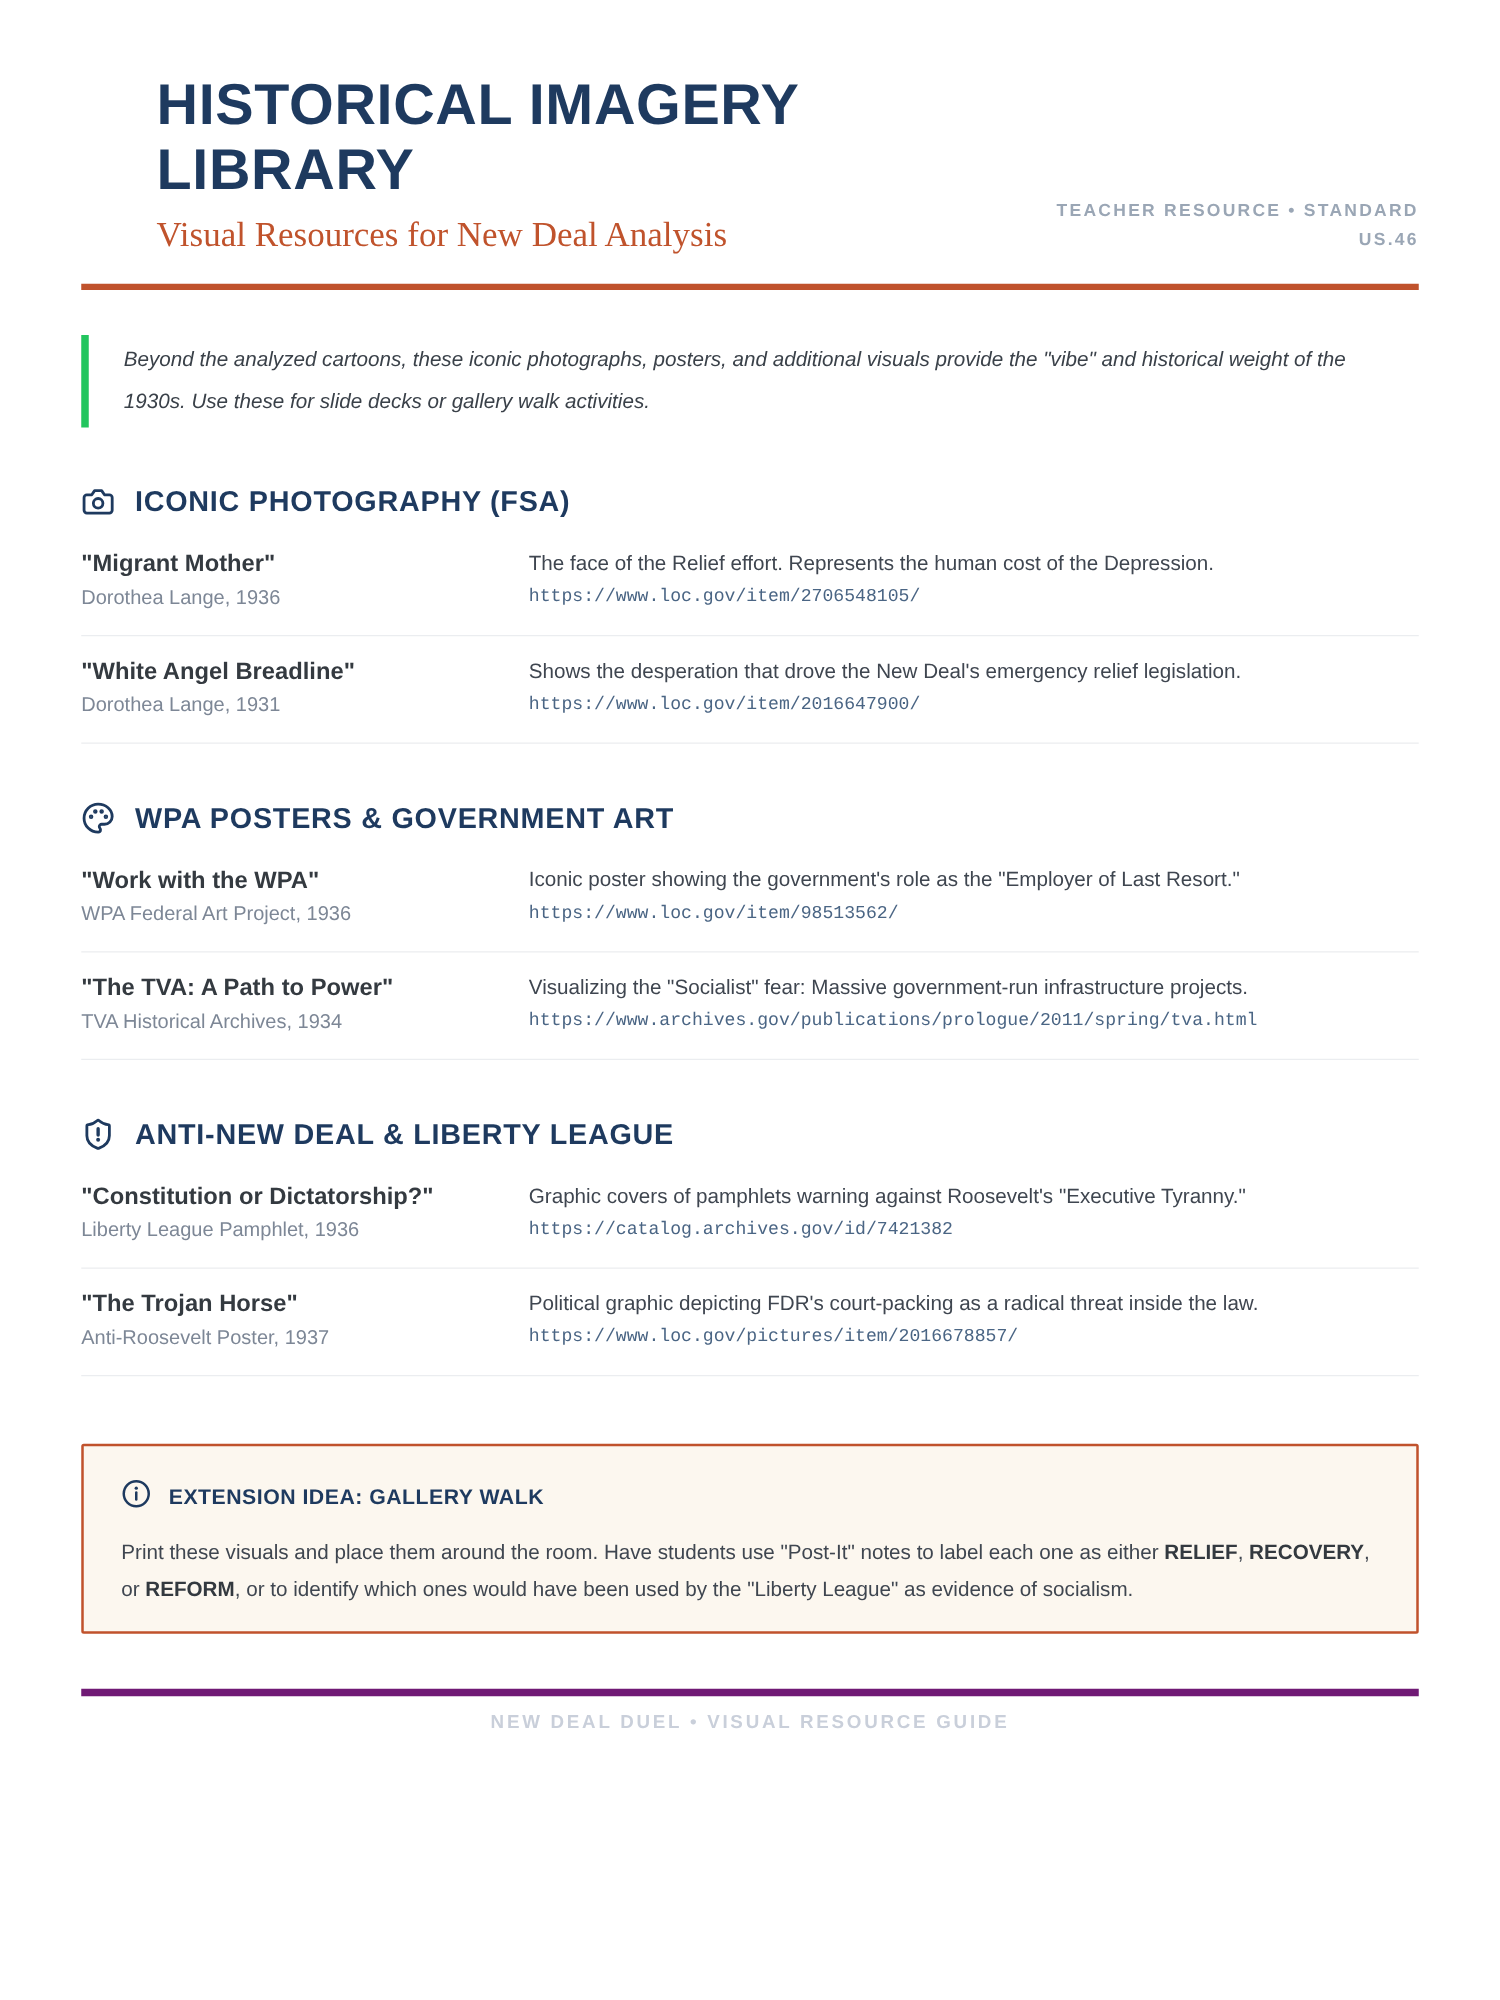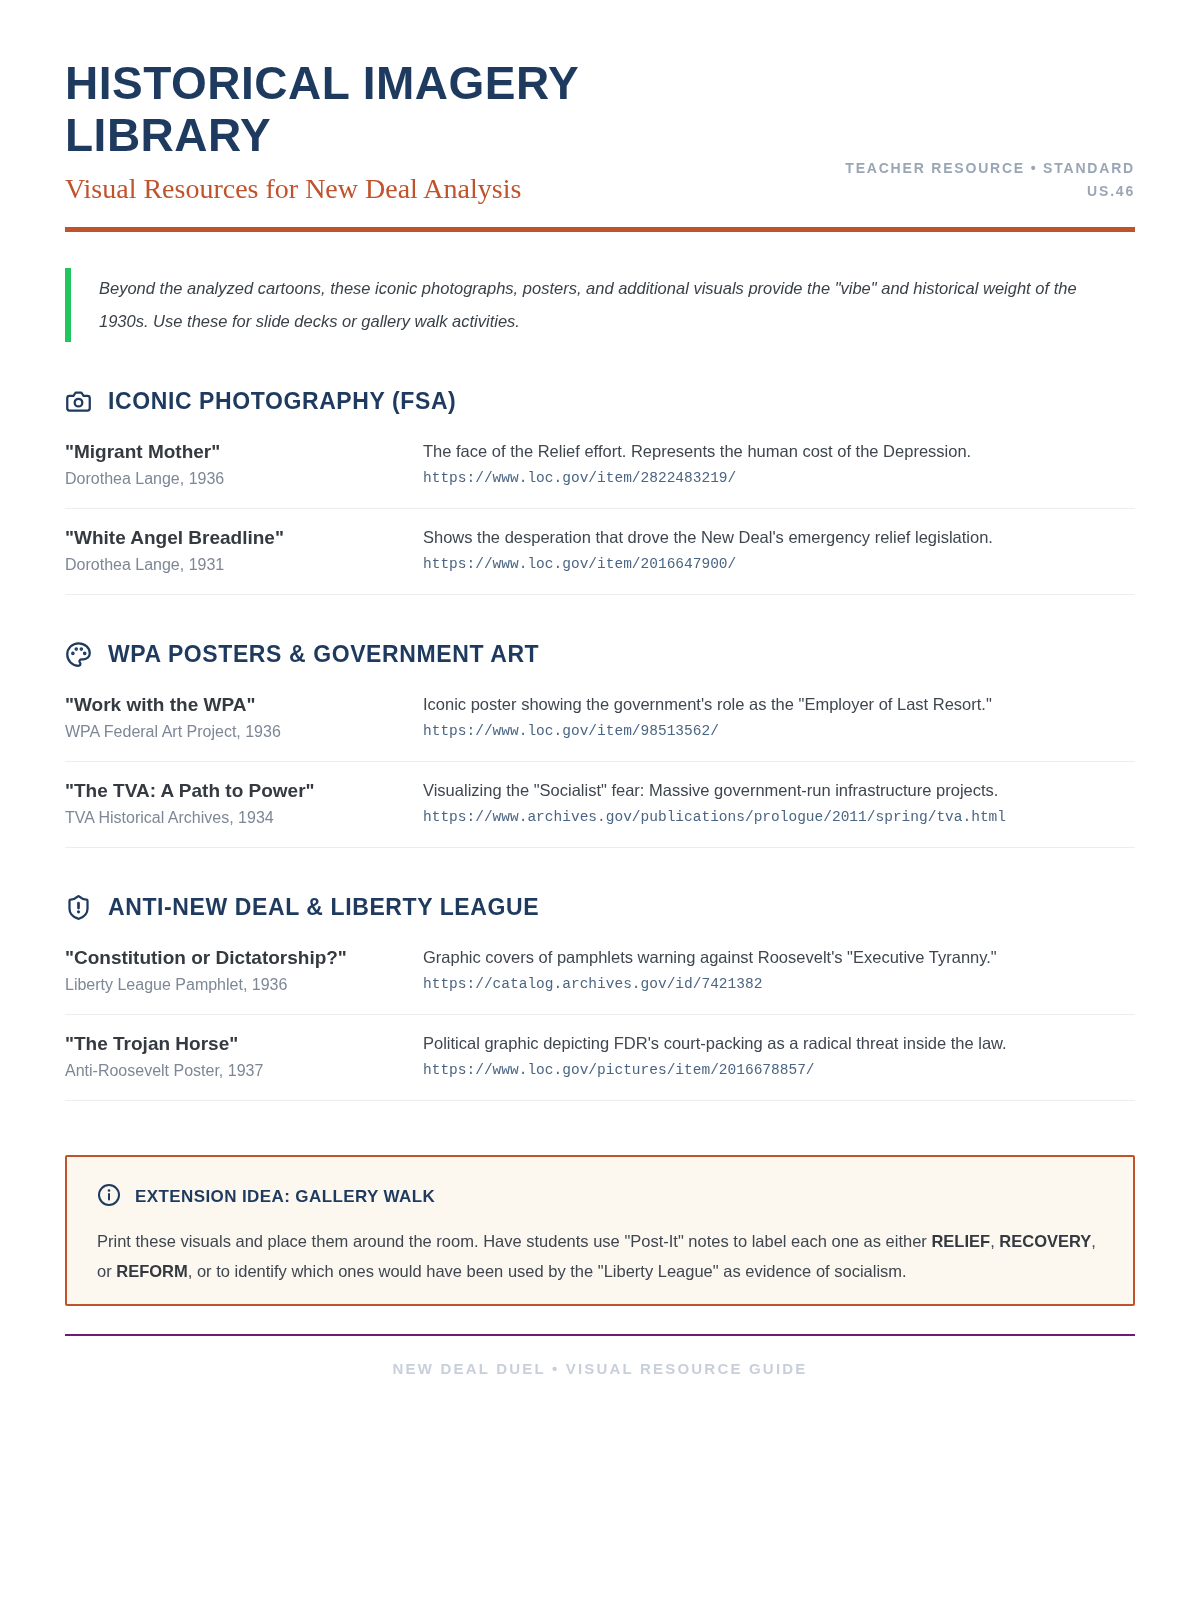--- a/index.html
+++ b/index.html
@@ -8,7 +8,7 @@
   .page { width:1200px; height:1600px; margin:0 auto; padding:58px 65px 0; position:relative; background:#fff; }
 
   
-  .header { display:flex; justify-content:space-between; align-items:flex-end; }
+  .header { display:flex; justify-content:flex-end; align-items:flex-end; }
   .page-title { font-size:46px; line-height:1.12; font-weight:800; color:#1e3a5f; letter-spacing:0.5px; max-width:720px; }
   .page-subtitle { margin-top:12px; font-family:"Liberation Serif", serif; font-size:28px; color:#c0532c; }
   .header-meta { text-align:right; font-size:14px; font-weight:700; letter-spacing:1.8px; color:#9aa6b5; line-height:1.65; padding-bottom:2px; white-space:nowrap; }

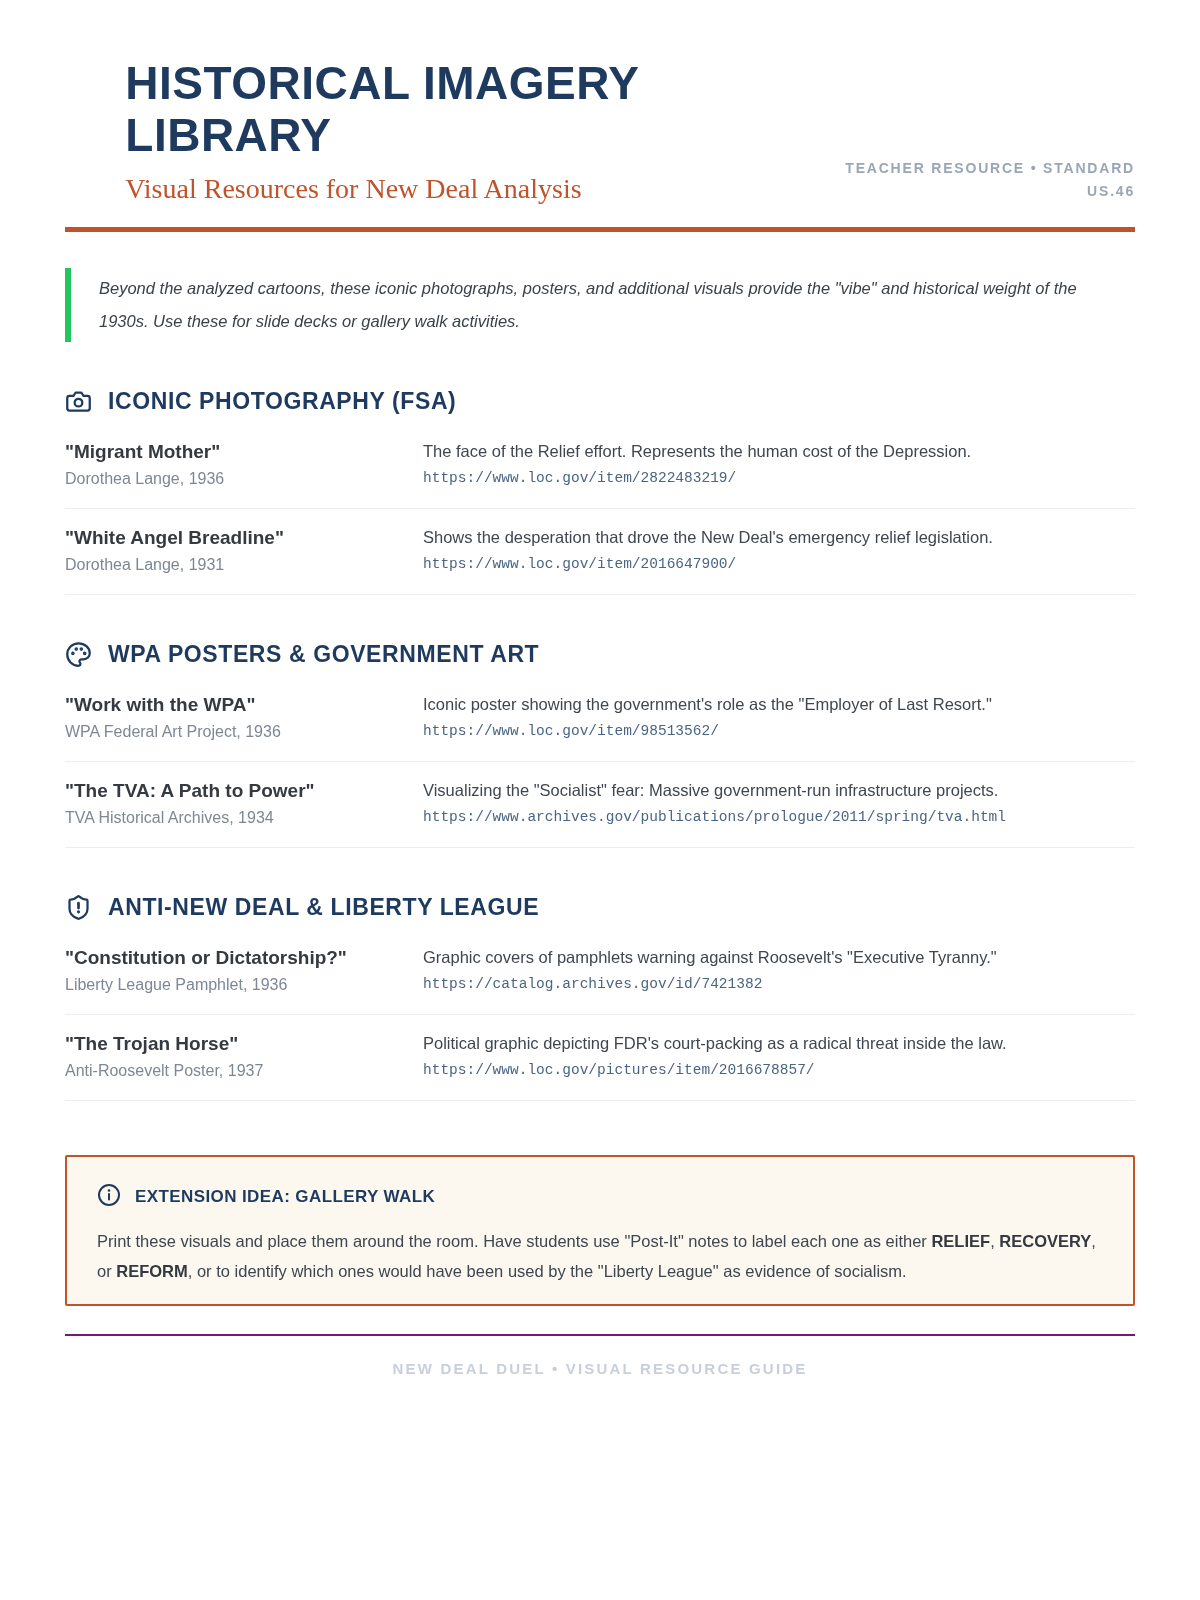--- a/index.html
+++ b/index.html
@@ -81,7 +81,7 @@
         </div>
         <div class="entry-right">
           <div class="entry-desc">The face of the Relief effort. Represents the human cost of the Depression.</div>
-          <a class="entry-url">https://www.loc.gov/item/2822483219/</a>
+          <a class="entry-url">https://www.loc.gov/item/2706548105/</a>
         </div>
       </div>
       <div class="entry">

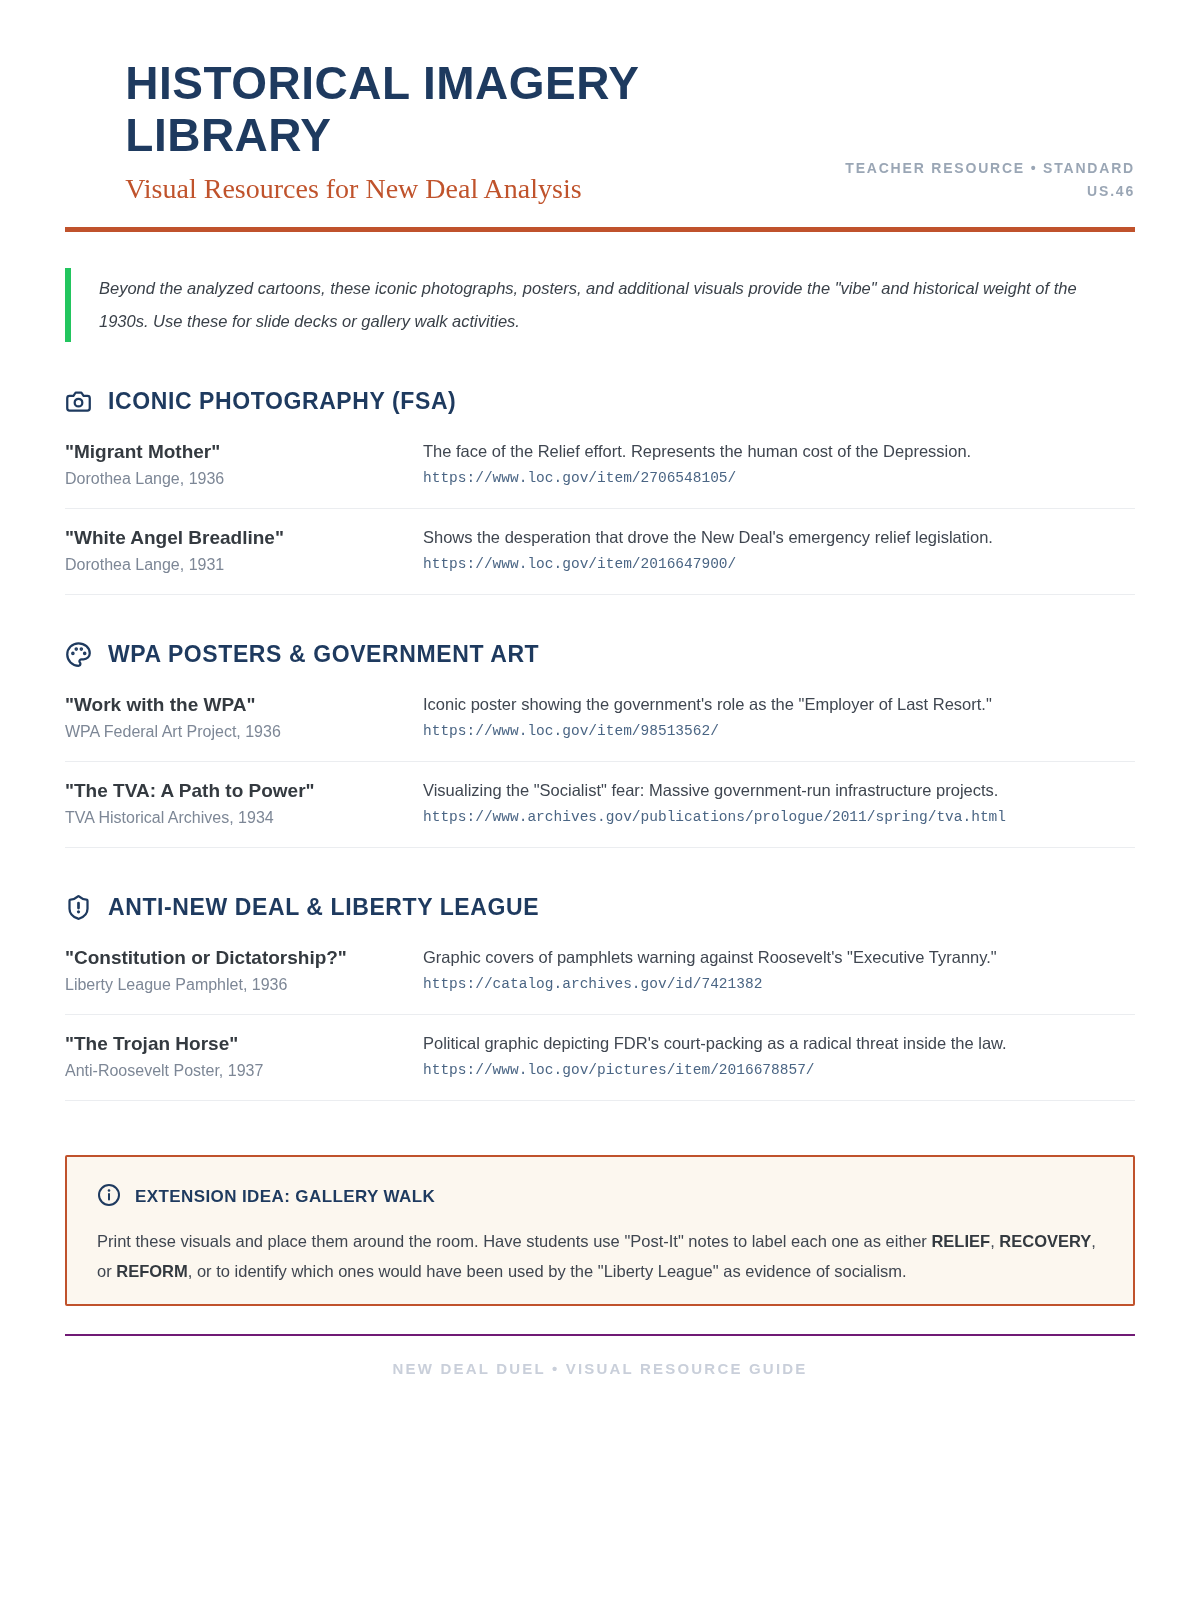--- a/index.html
+++ b/index.html
@@ -38,7 +38,7 @@
   .ext-body strong { color:#33393f; }
 
   
-  .footer { margin-top:28px; border-top:2px solid #701a75; padding-top:24px; text-align:center; }
+  .footer { margin-top:44px; border-top:6px solid #701a75; padding-top:12px; text-align:center; }
   .footer-text { font-size:15px; font-weight:700; letter-spacing:2.2px; color:#c9cfda; }
 </style>
 </head>

